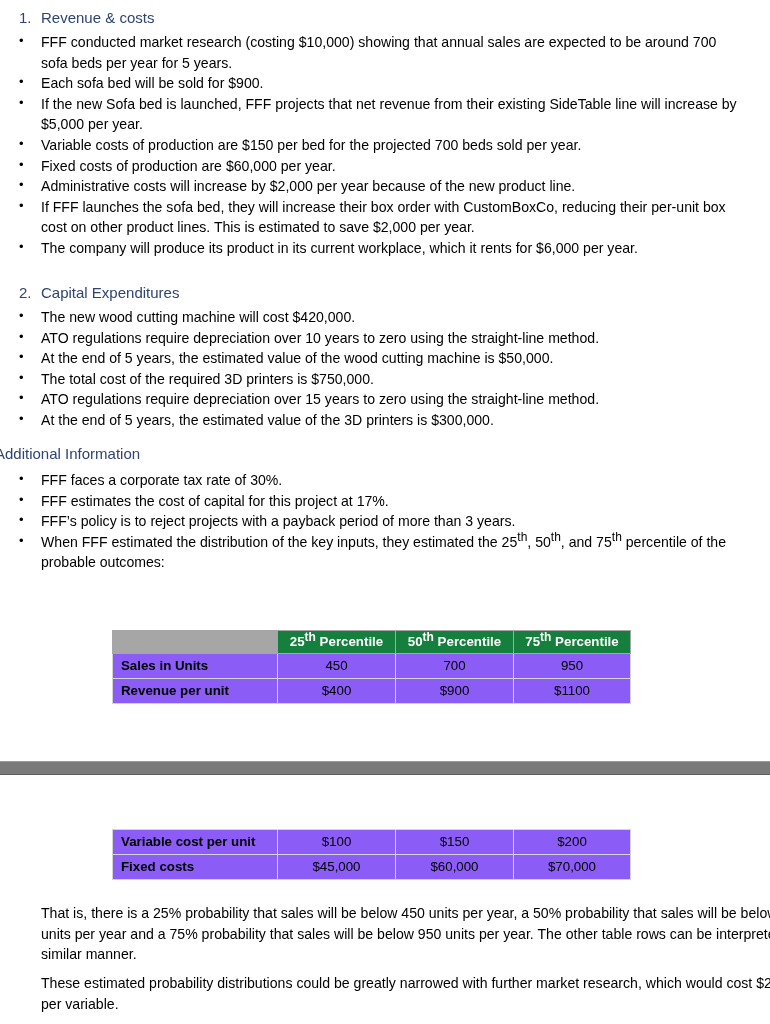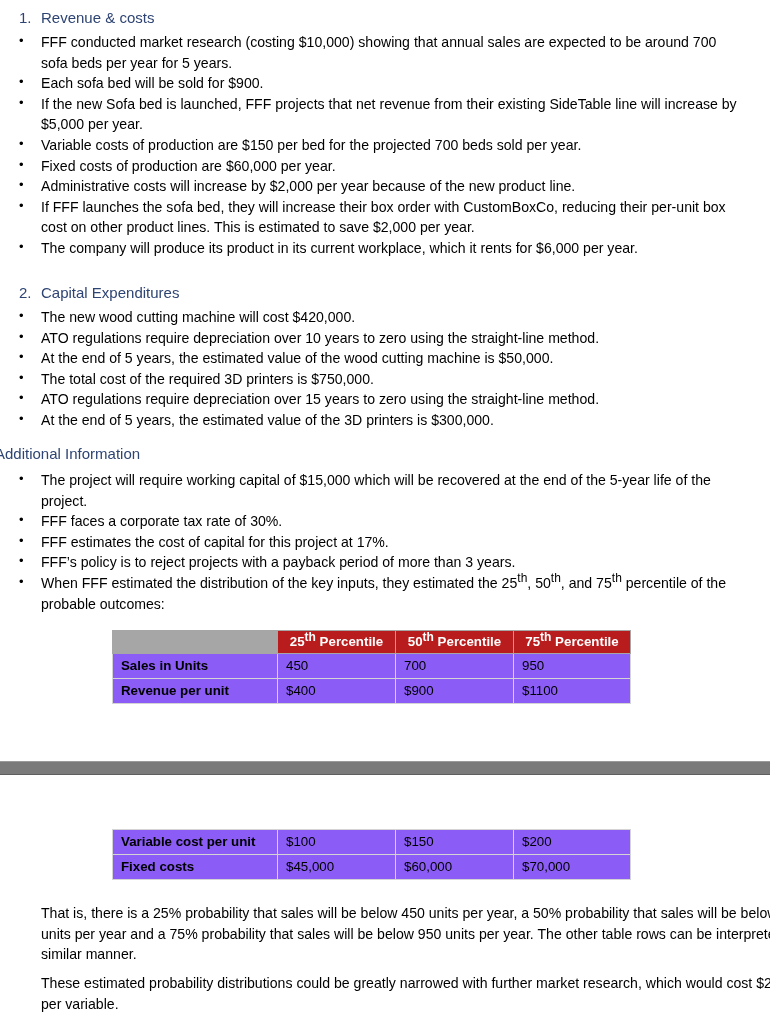--- a/index.html
+++ b/index.html
@@ -179,7 +179,6 @@
   <div style="position:absolute; left:0; top:444px; width:770px;">
     <div class="heading-plain">Additional Information</div>
     <ul class="bullets" style="margin-top:6px;">
-      <li style="padding-right:26px;"><span>The project will require working capital of $15,000 which will be recovered at the end of the 5-year life of the project.</span></li>
       <li><span>FFF faces a corporate tax rate of 30%.</span></li>
       <li><span>FFF estimates the cost of capital for this project at 17%.</span></li>
       <li><span>FFF’s policy is to reject projects with a payback period of more than 3 years.</span></li>

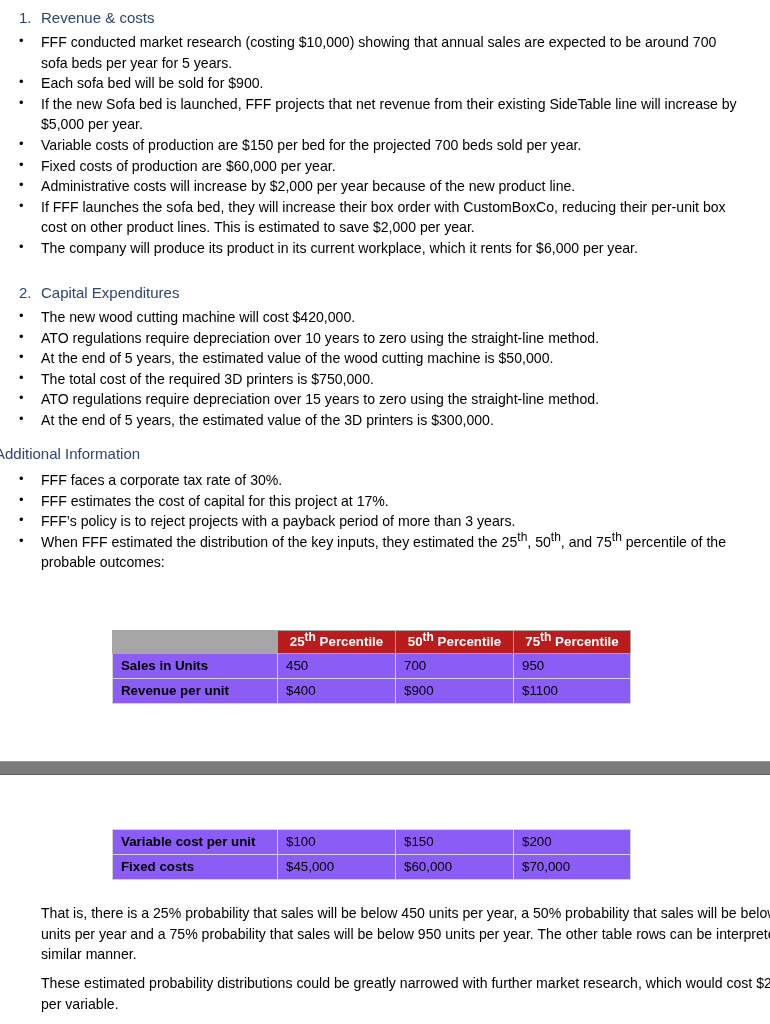--- a/index.html
+++ b/index.html
@@ -109,7 +109,7 @@
   .pct-table col.c3 { width: 117px; }
 
   .pct-table thead th {
-    background: #b91c1c;
+    background: #15803d;
     color: #ffffff;
     font-weight: bold;
     text-align: center;

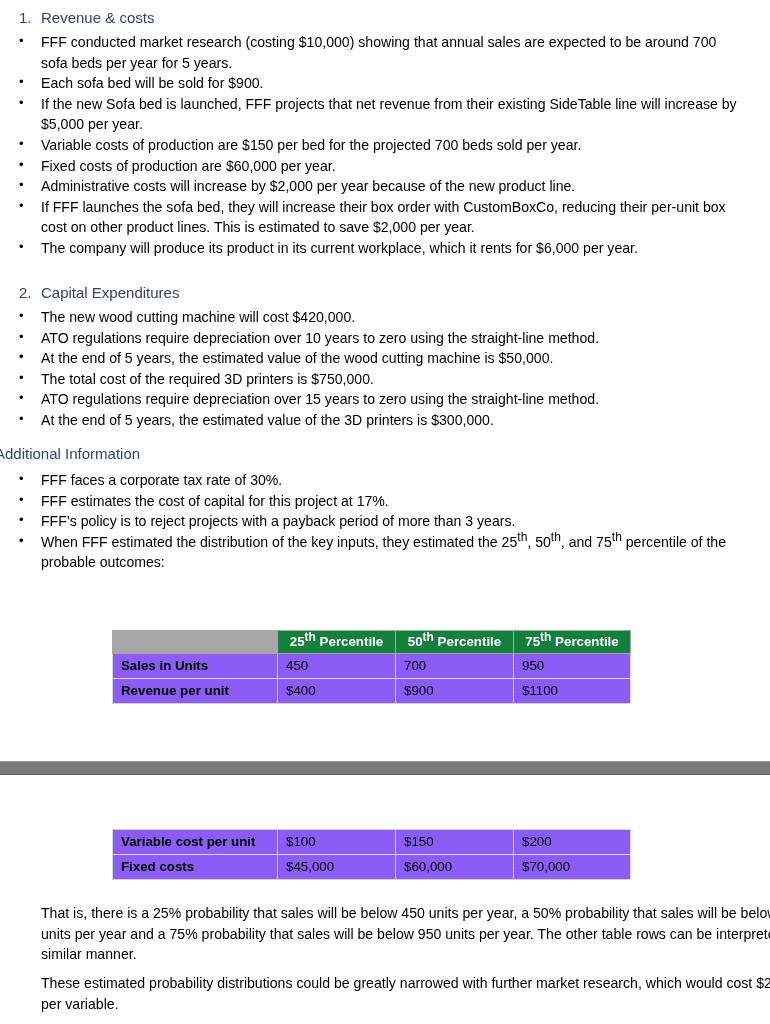--- a/index.html
+++ b/index.html
@@ -135,7 +135,7 @@
     white-space: nowrap;
   }
   .pct-table tbody td.val {
-    text-align: left;
+    text-align: center;
     color: #000;
   }
 </style>

